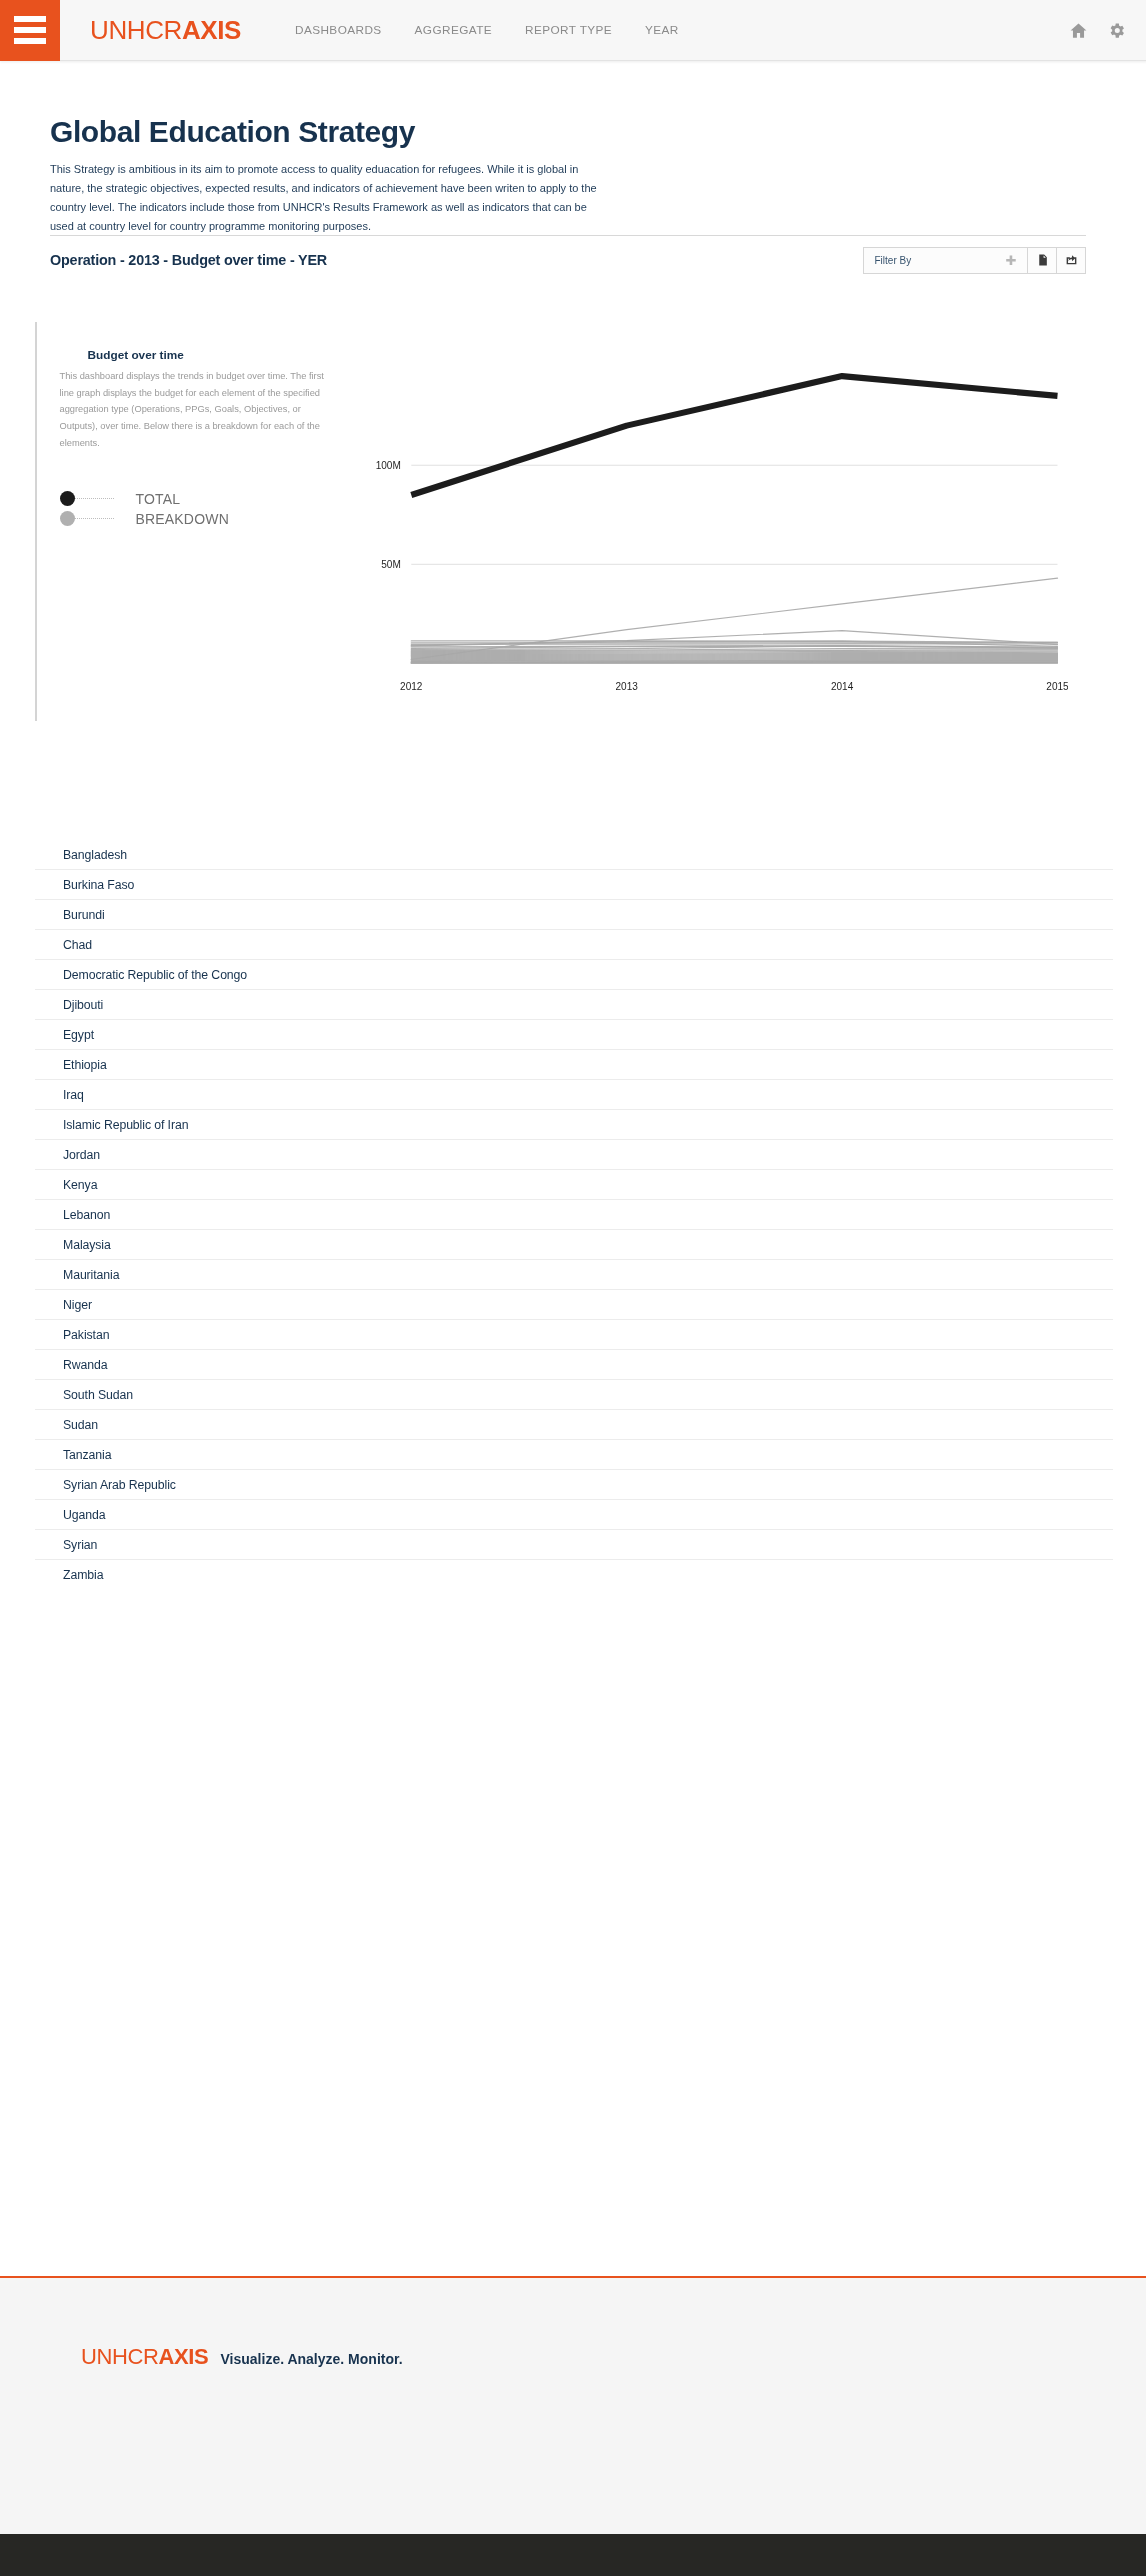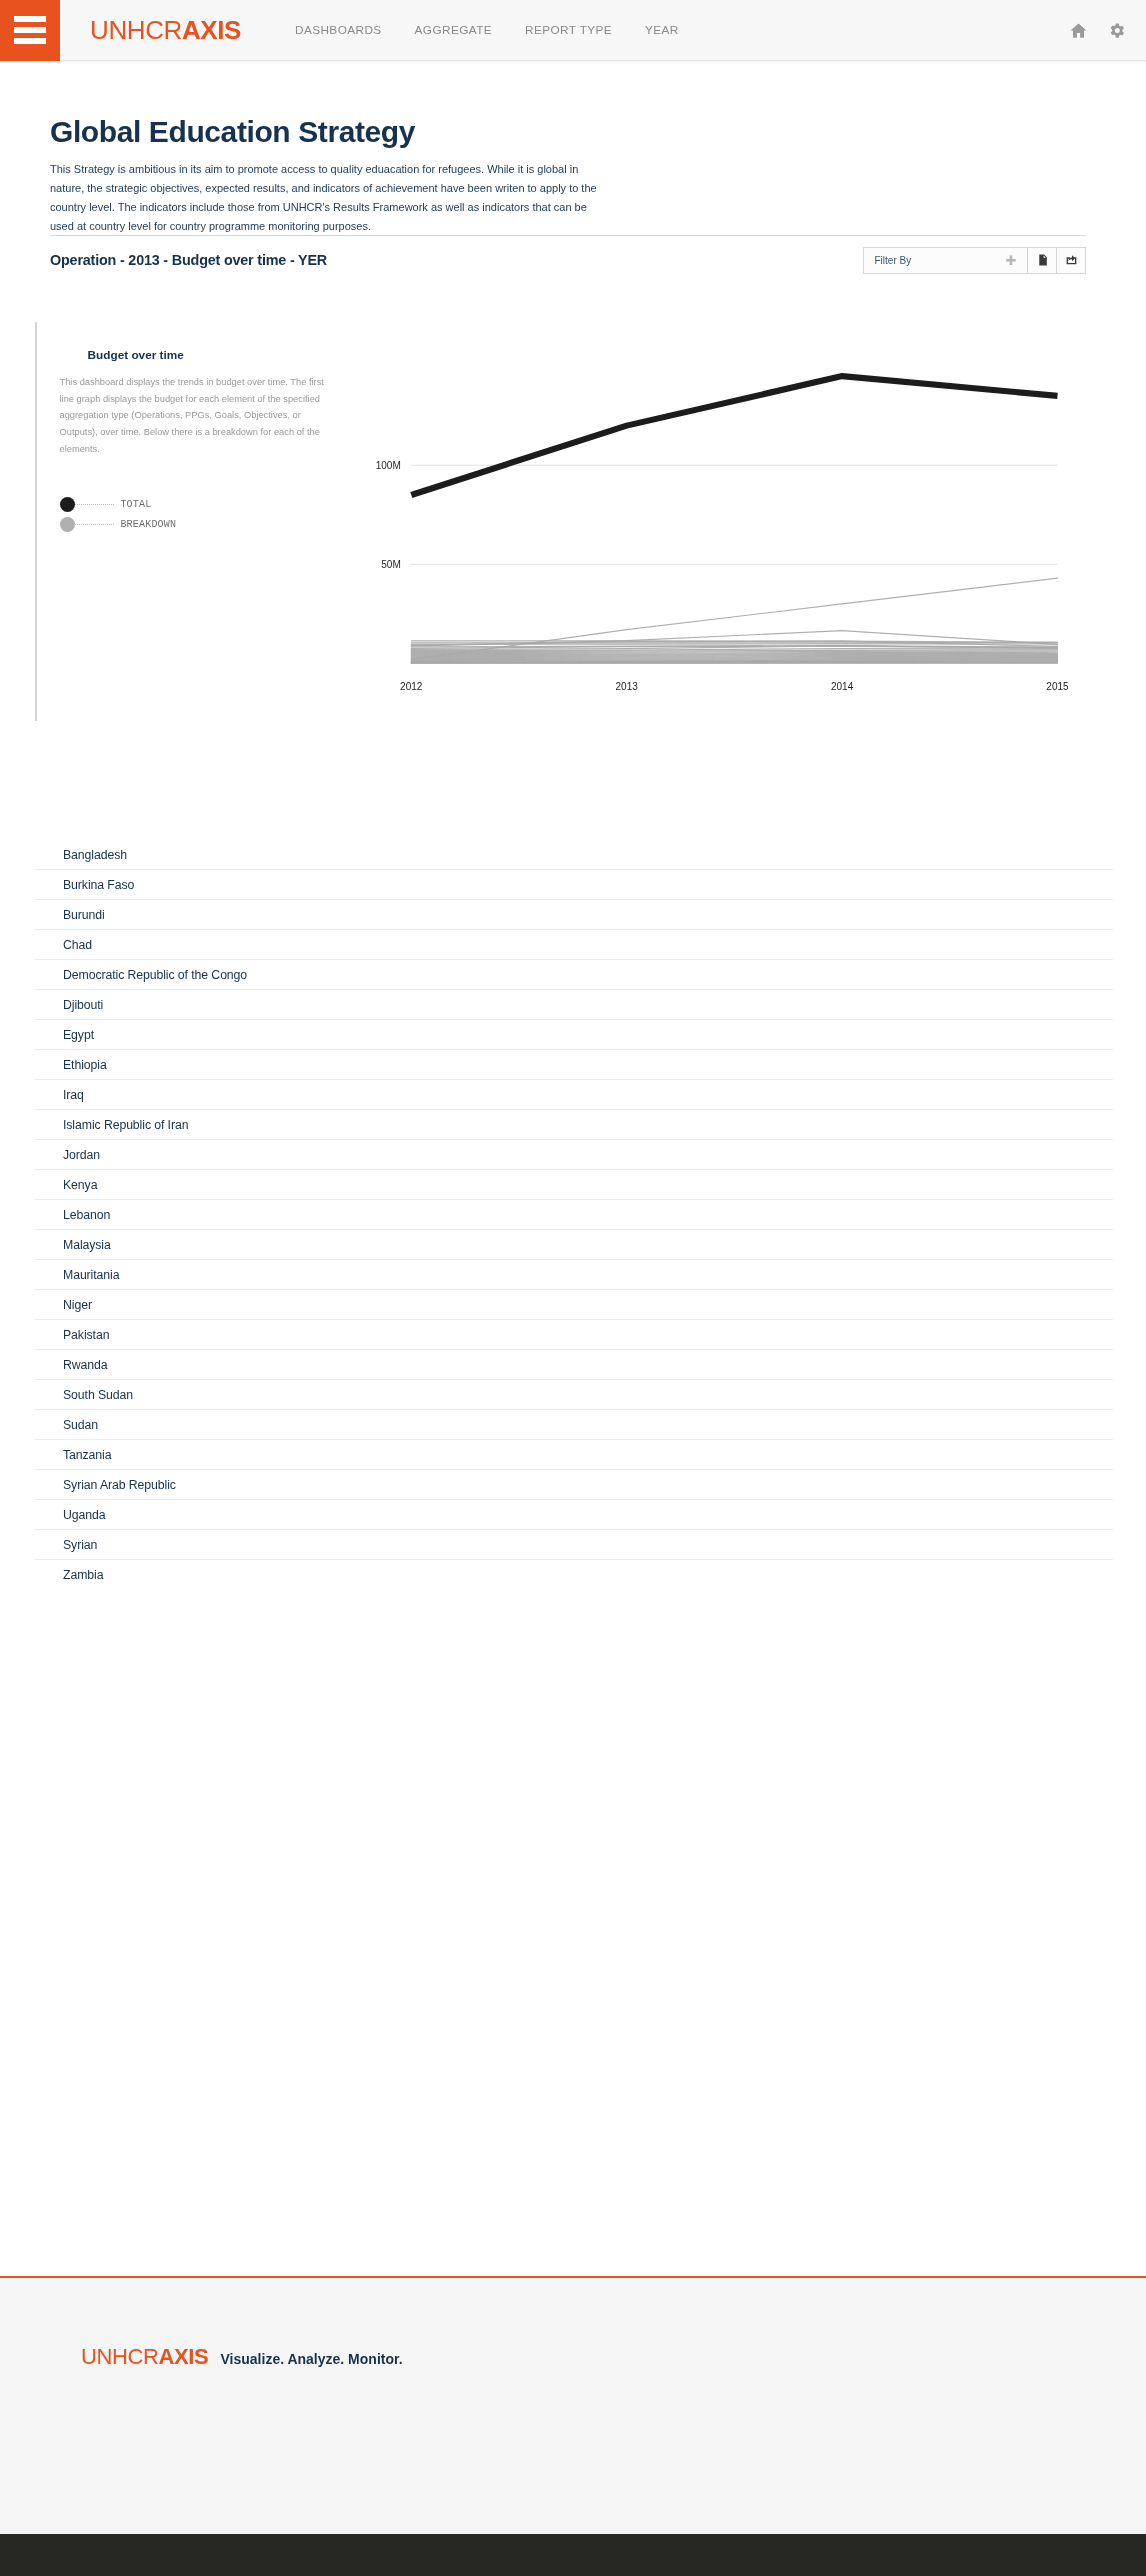--- a/index.html
+++ b/index.html
@@ -85,7 +85,7 @@
   .panel-left { position:absolute; left: 24.5px; top: 28px; width: 289px; }
   .panel-title { font-size: 11.8px; font-weight: 700; color:#17324e;padding-left:28px; }
   .panel-desc {
-    margin-top: 12px; font-size: 9.3px; line-height: 1.80; color:#9a9a9a; max-width: 271px;
+    margin-top: 6px; font-size: 9.3px; line-height: 1.80; color:#9a9a9a; max-width: 271px;
   }
   .legend { margin-top: 37px; }
   .legend-row { display:flex; align-items:center; height: 20px; }

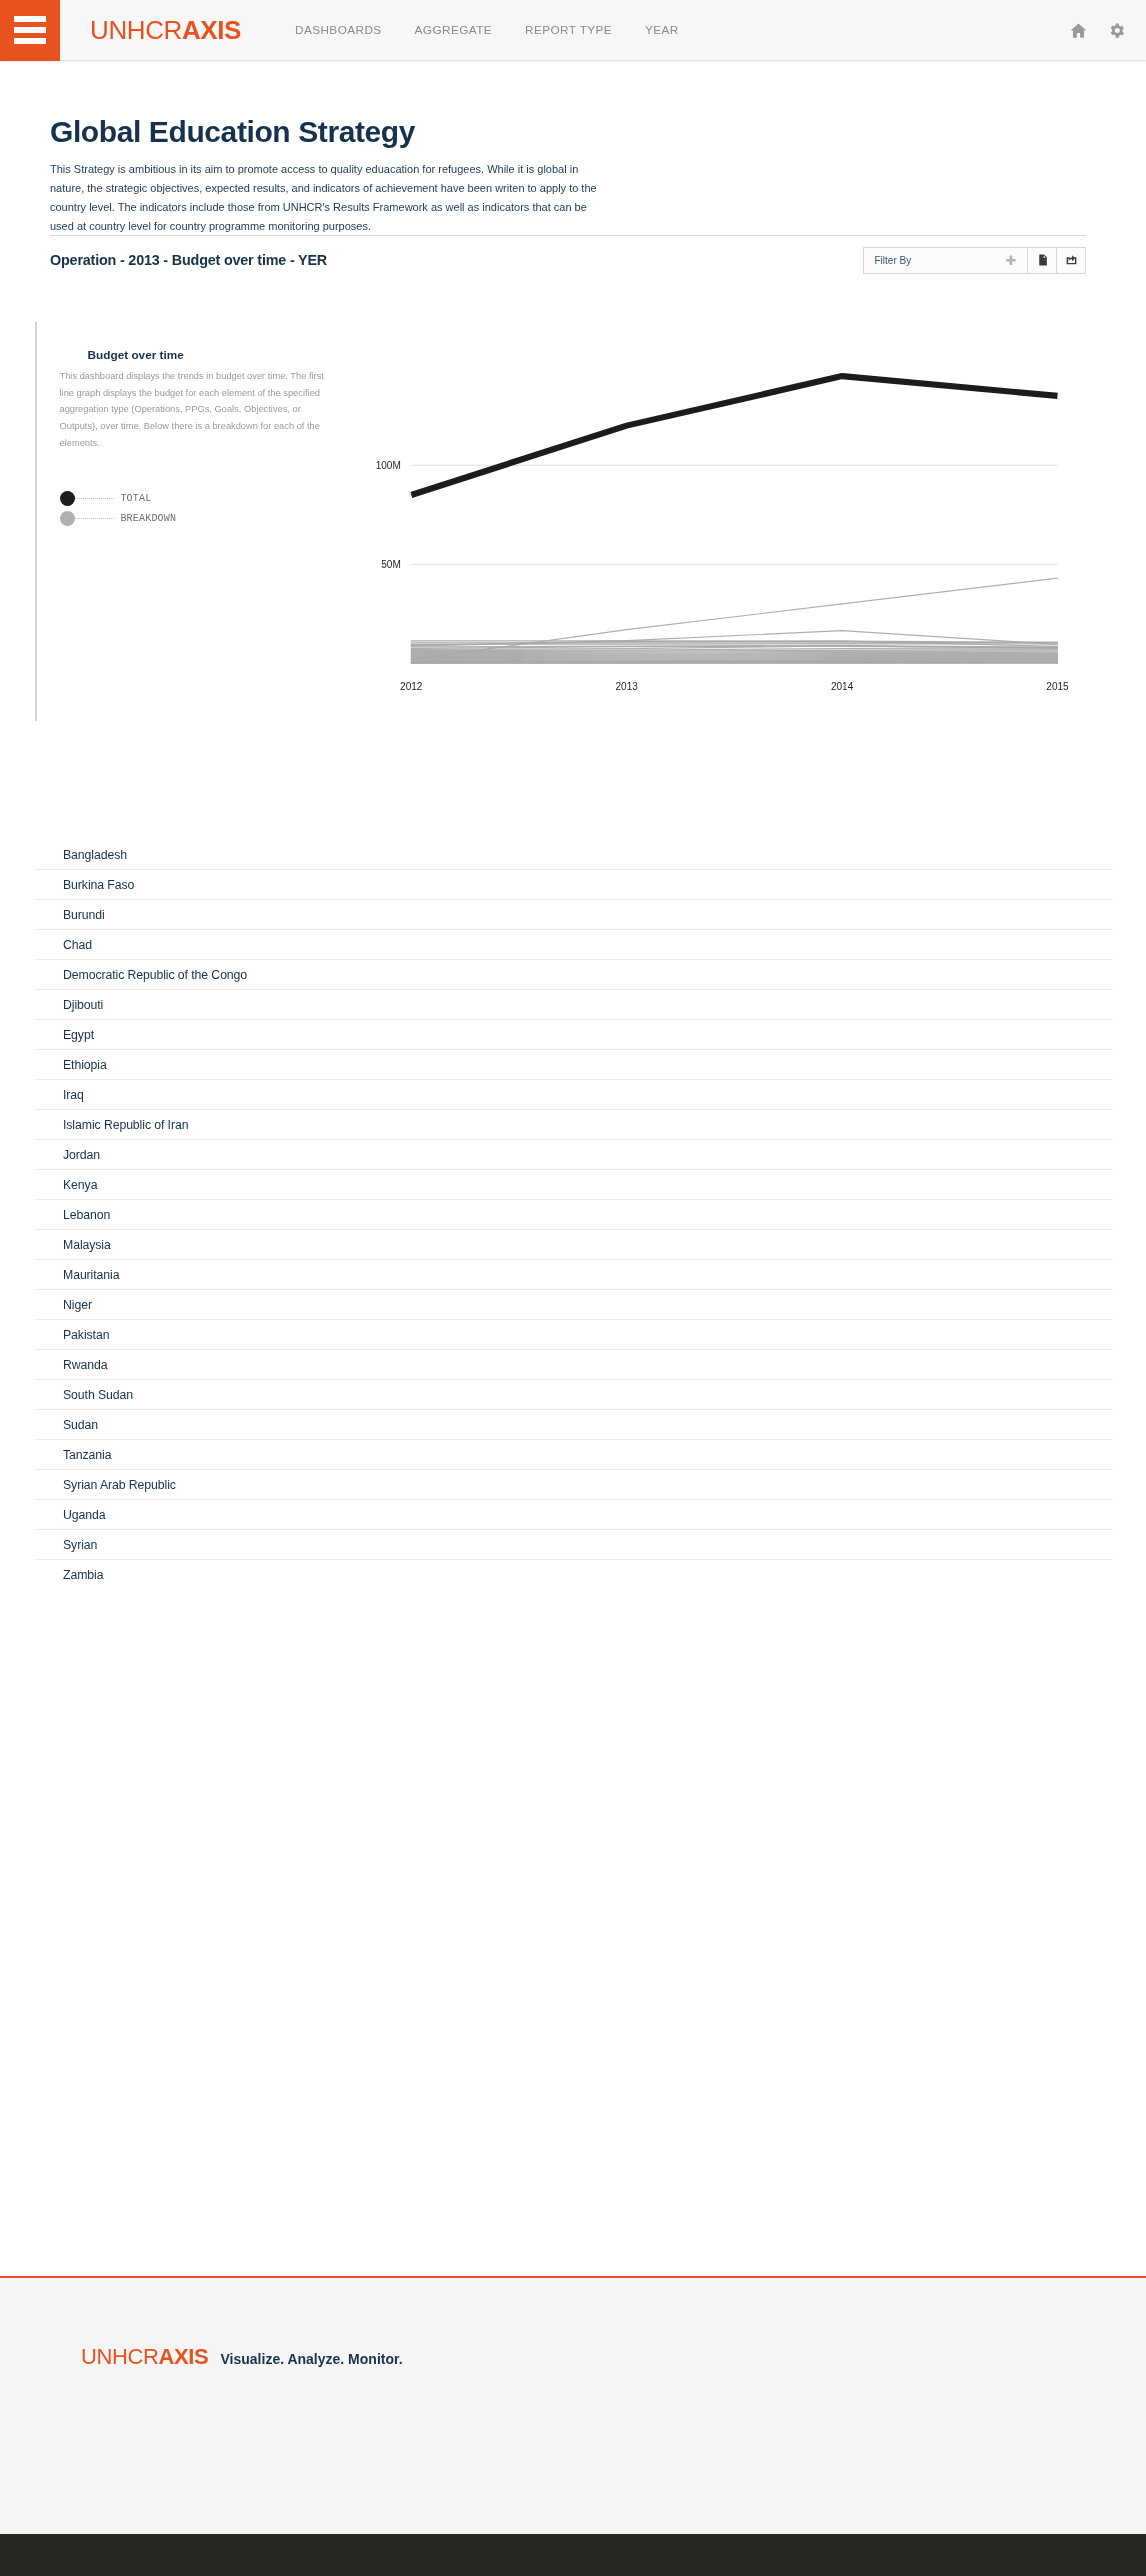--- a/index.html
+++ b/index.html
@@ -95,7 +95,7 @@
   .legend-dash {
     width: 39px; height:0; border-top: 1.8px dotted #bdbdbd; margin: 0 0 0 0.9px; flex:0 0 auto;
   }
-  .legend-label { font-size: 10px; color:#6f6f6f; margin-left: 6px; letter-spacing:0.2px;font-family:Liberation Mono, monospace; }
+  .legend-label { font-size: 14px; color:#6f6f6f; margin-left: 21px; letter-spacing:0.2px; }
 
   
   .chart { position:absolute; left: 315px; top: 14px; width: 718px; height: 368px; }

